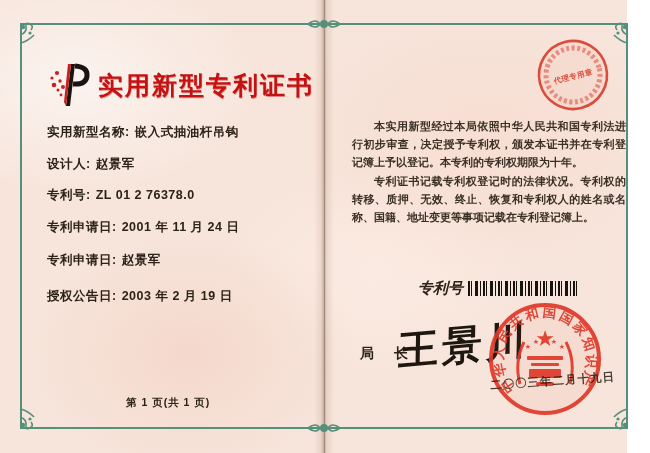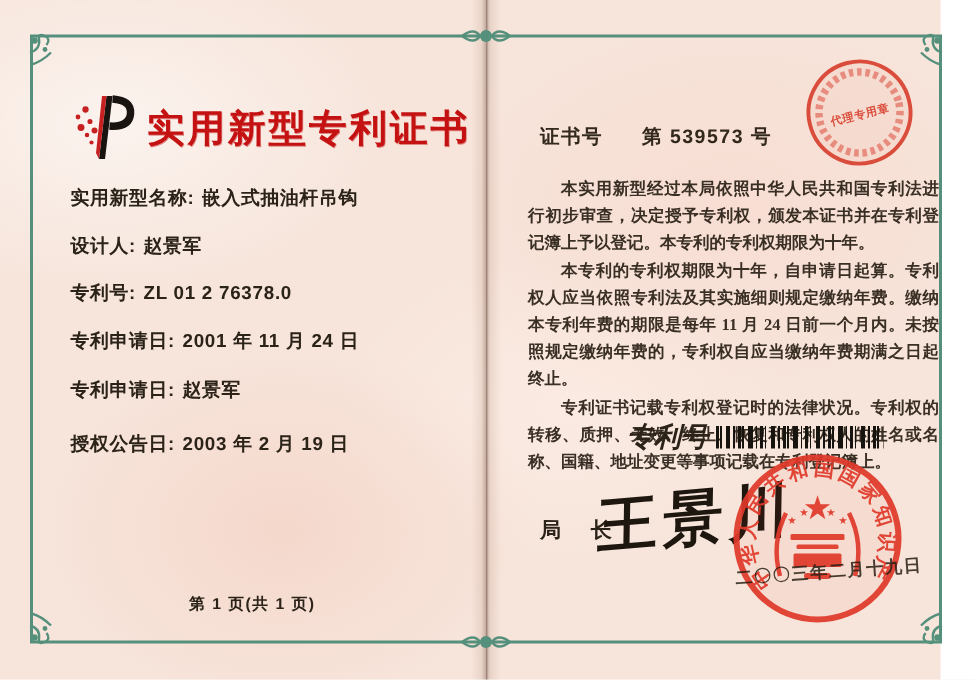--- a/index.html
+++ b/index.html
@@ -184,9 +184,6 @@
 
   <div class="page-footer">第 1 页(共 1 页)</div>
 
-  <div class="certno-row">
-    <span>证书号</span><span class="certno-val">第 539573 号</span>
-  </div>
 
   <div class="agent-seal">
     <svg width="74" height="74" viewBox="0 0 74 74">

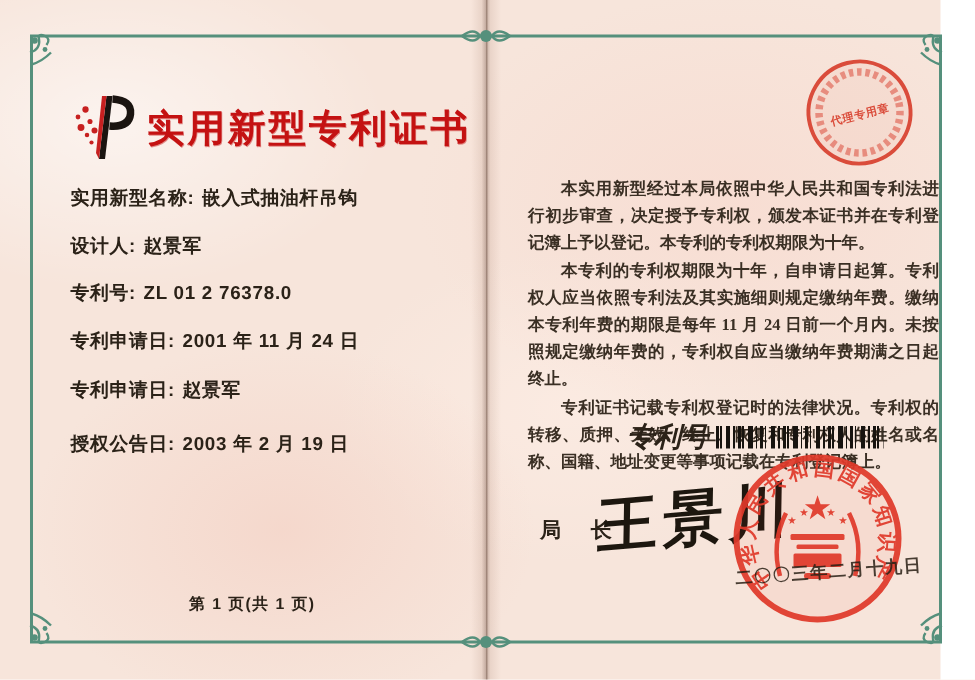--- a/index.html
+++ b/index.html
@@ -195,7 +195,6 @@
 
   <div class="body-text">
     <p>本实用新型经过本局依照中华人民共和国专利法进行初步审查，决定授予专利权，颁发本证书并在专利登记簿上予以登记。本专利的专利权期限为十年。</p>
-    <p>本专利的专利权期限为十年，自申请日起算。专利权人应当依照专利法及其实施细则规定缴纳年费。缴纳本专利年费的期限是每年 11 月 24 日前一个月内。未按照规定缴纳年费的，专利权自应当缴纳年费期满之日起终止。</p>
     <p>专利证书记载专利权登记时的法律状况。专利权的转移、质押、无效、终止、恢复和专利权人的姓名或名称、国籍、地址变更等事项记载在专利登记簿上。</p>
   </div>
 

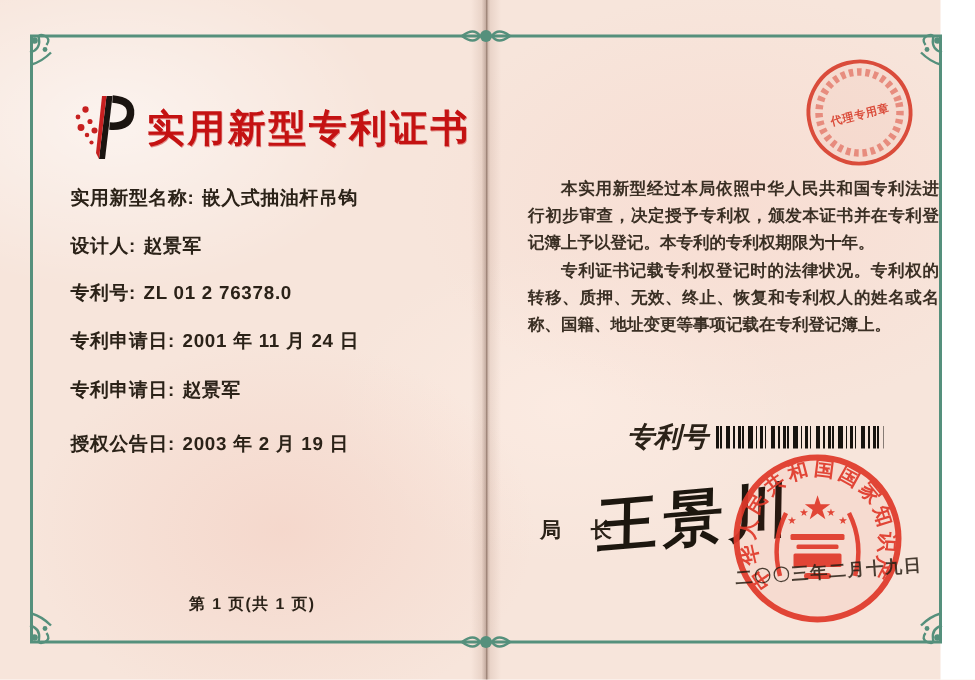--- a/index.html
+++ b/index.html
@@ -66,7 +66,7 @@
   .body-text p{ text-indent:2em; margin:0; }
 
   .barcode-row{ position:absolute; left:418px; top:279px; display:flex; align-items:center; }
-  .barcode-label{ font-size:18px; font-weight:bold; font-style:italic; color:#2b2218; margin-right:5px;
+  .barcode-label{ font-size:15px; font-weight:bold; font-style:italic; color:#2b2218; margin-right:5px;
     font-family:"Liberation Serif", serif; }
   .barcode{ width:112px; height:15px; background:
     repeating-linear-gradient(90deg,

